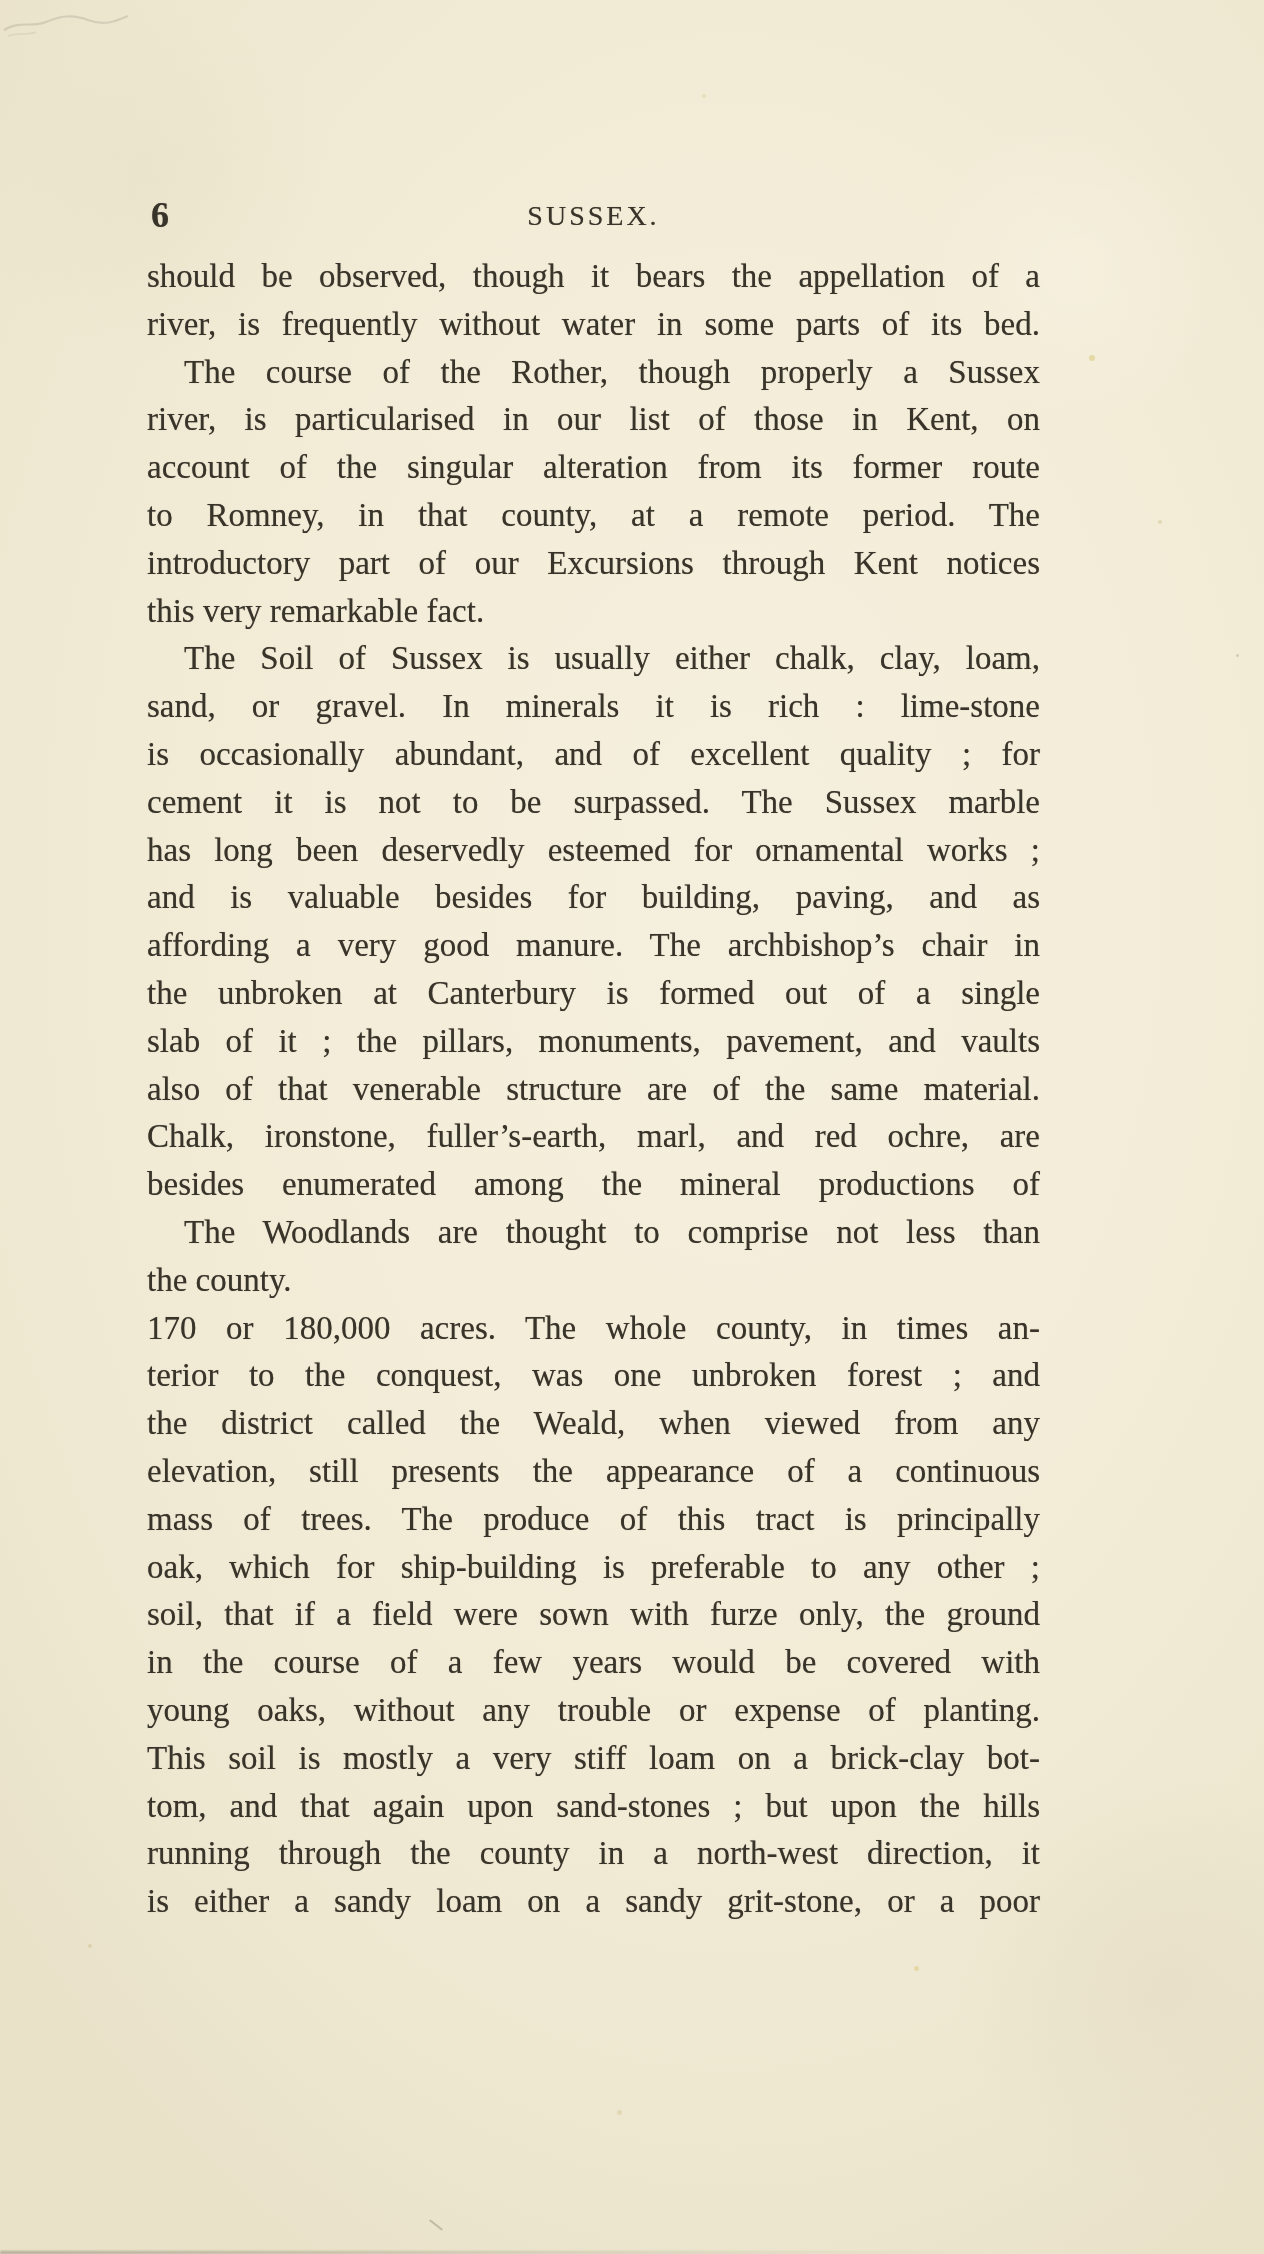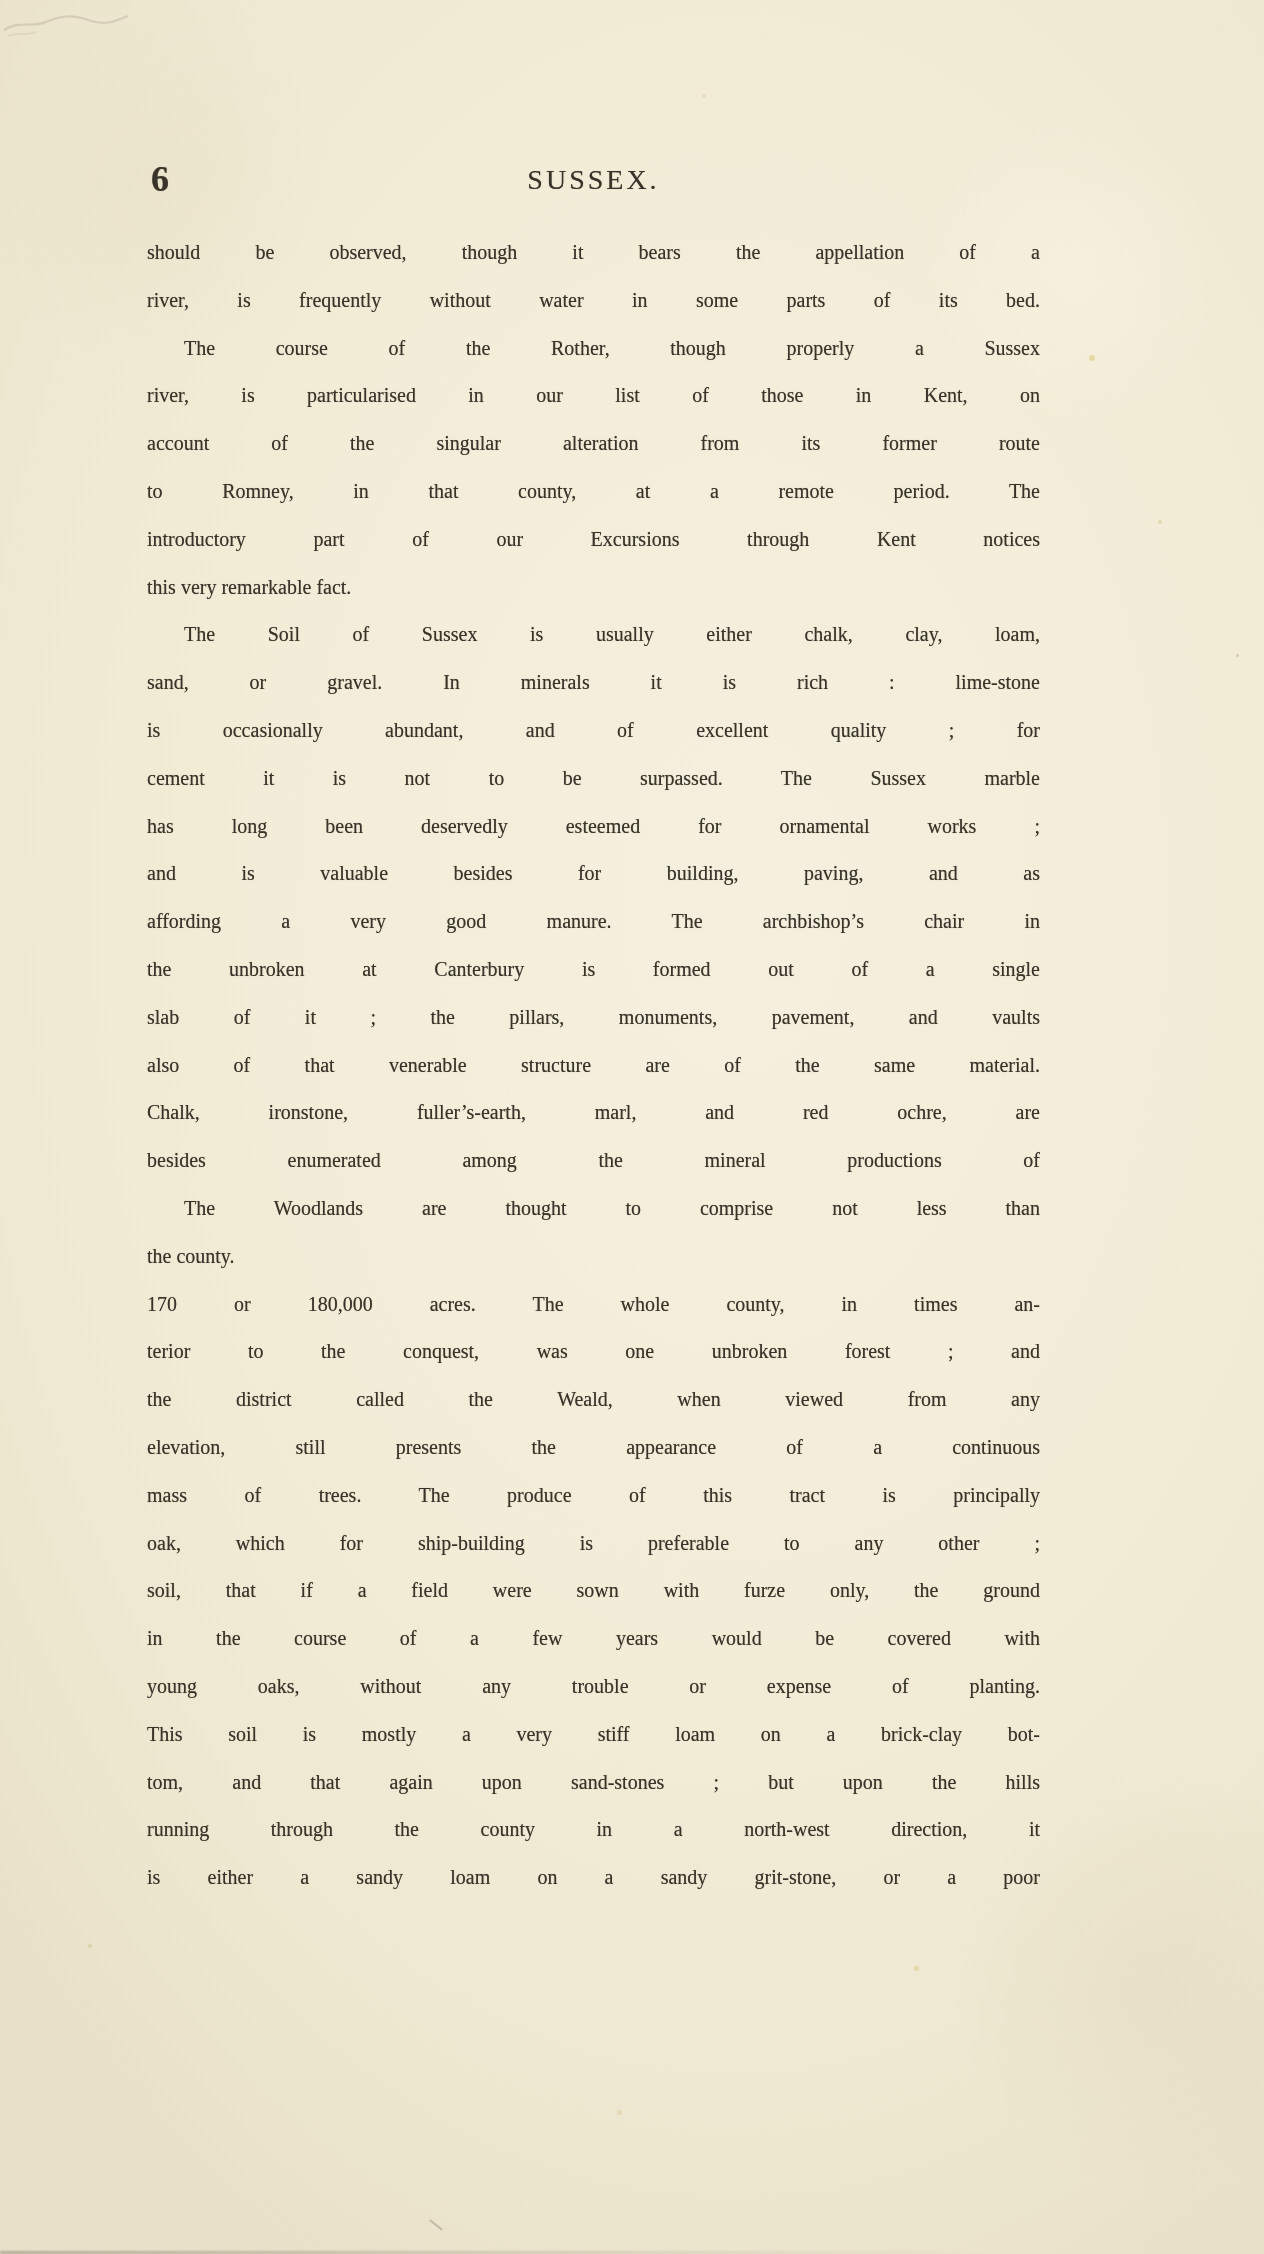--- a/index.html
+++ b/index.html
@@ -33,6 +33,7 @@
   .running-title{
     text-align:center;font-size:28px;letter-spacing:3px;padding-top:2px;
     font-weight:normal;
+    margin-top:36px;
   }
   .textblock{
     margin-top:29px;

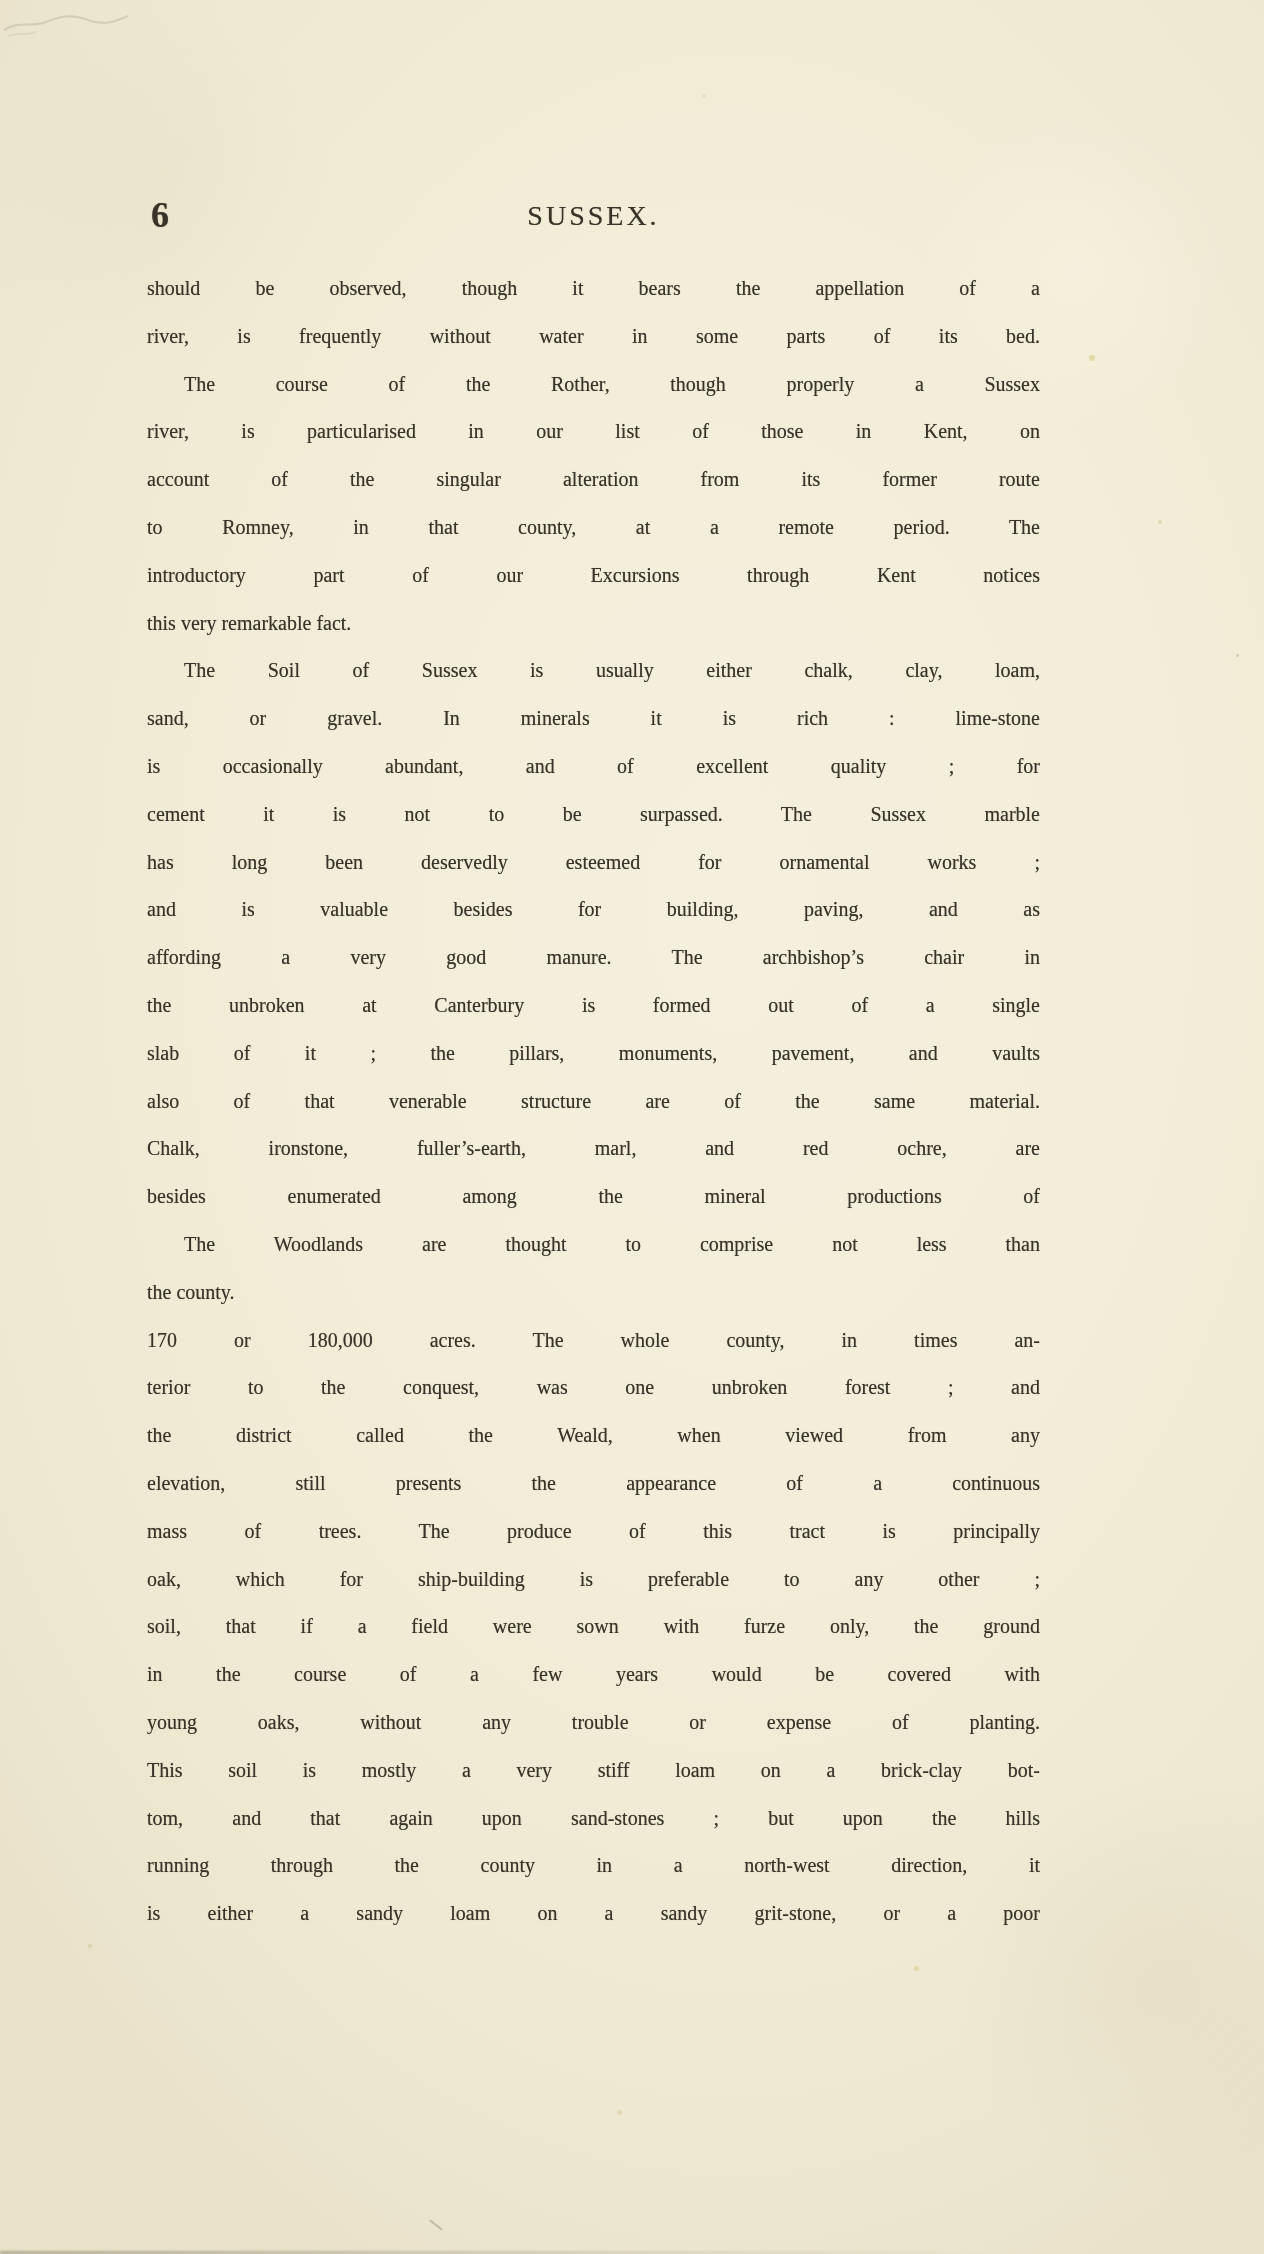--- a/index.html
+++ b/index.html
@@ -36,8 +36,8 @@
     margin-top:36px;
   }
   .textblock{
-    margin-top:29px;
-    font-size:20px;line-height:47.8px;
+    margin-top:17px;
+    font-size:33px;line-height:47.8px;
   }
   .line{
     text-align:justify;

